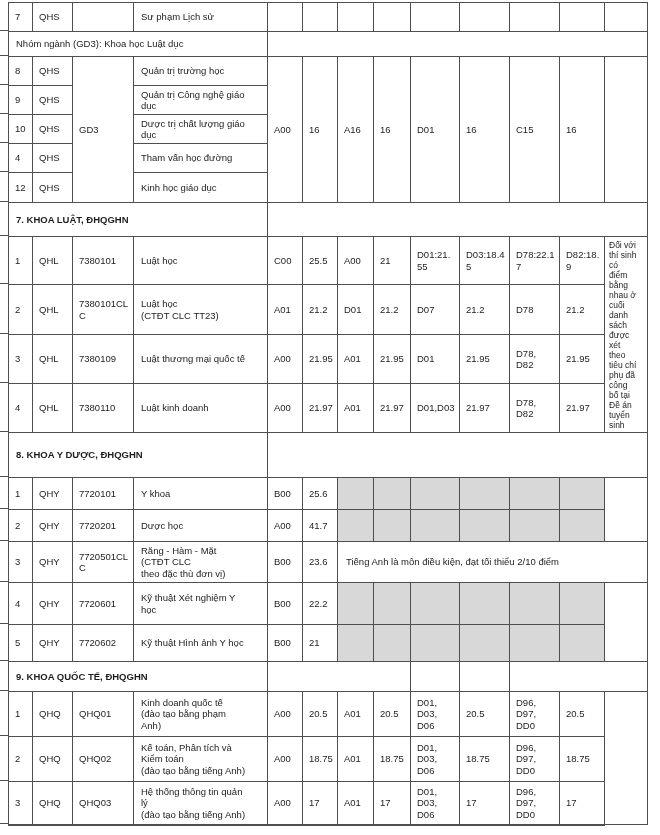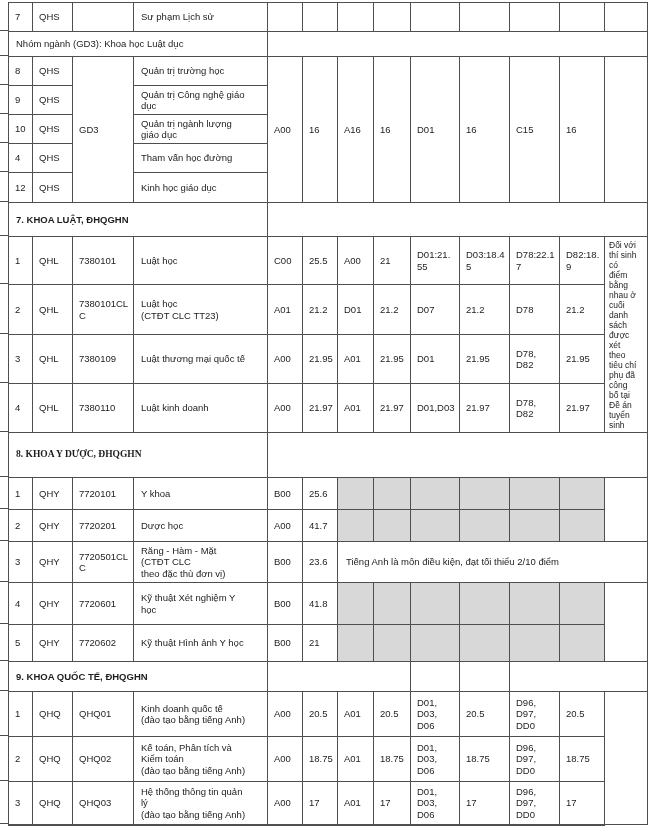--- a/index.html
+++ b/index.html
@@ -80,7 +80,7 @@
         <tr style="height: 29px;">
           <td>10</td>
           <td>QHS</td>
-          <td class="name">Quản trị ngành lượng giáo dục</td>
+          <td class="name">Dược trị chất lượng giáo dục</td>
         </tr>
         <tr style="height: 29px;">
           <td>4</td>

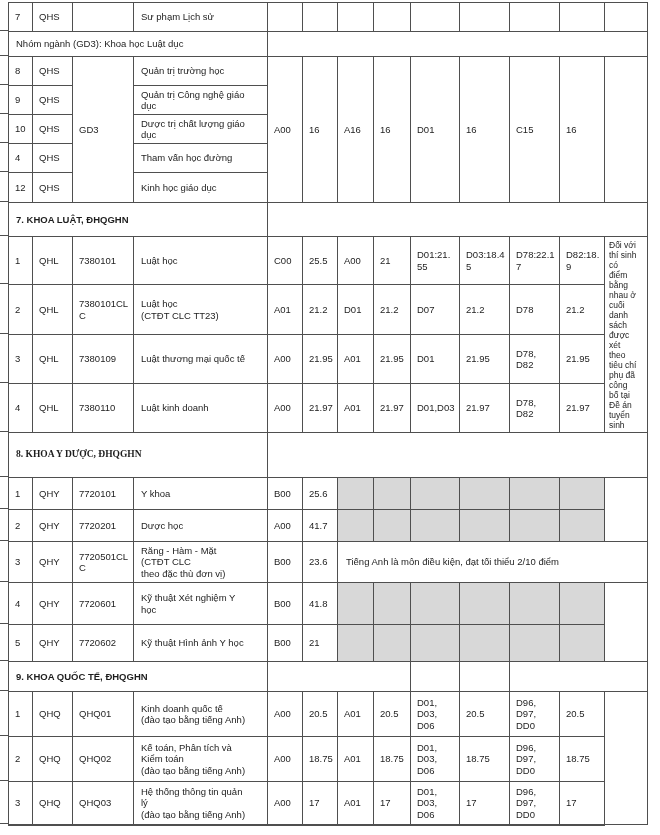--- a/index.html
+++ b/index.html
@@ -172,7 +172,7 @@
           <td>D78, D82</td>
           <td>21.97</td>
         </tr>
-        <tr style="height: 45px; font-family: Liberation Serif, serif;">
+        <tr style="height: 45px;">
           <td colspan="4" class="hdr name">8. KHOA Y DƯỢC, ĐHQGHN</td>
           <td colspan="9"></td>
         </tr>

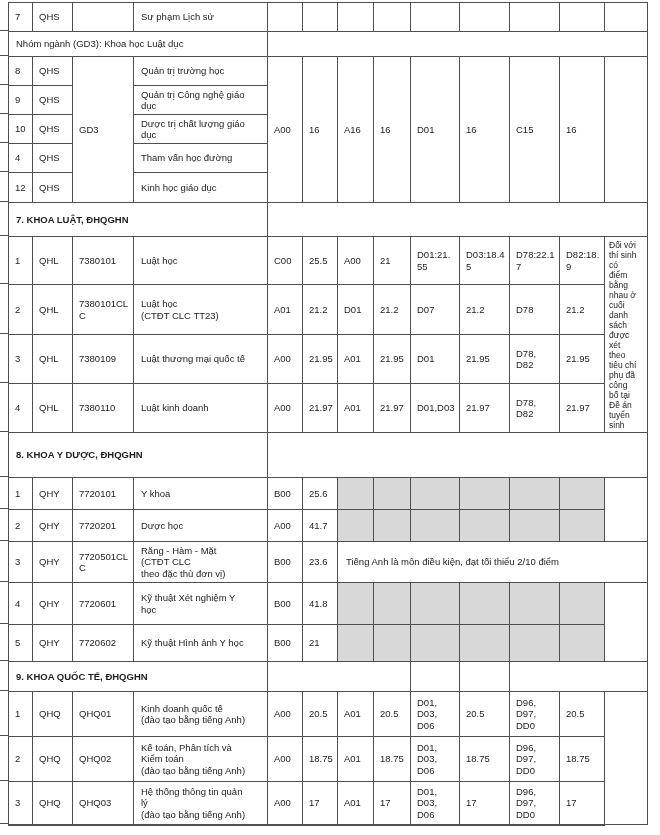--- a/index.html
+++ b/index.html
@@ -221,7 +221,7 @@
           <td>7720601</td>
           <td class="name">Kỹ thuật Xét nghiệm Y học</td>
           <td>B00</td>
-          <td>41.8</td>
+          <td>22.2</td>
           <td class="gray"></td>
           <td class="gray"></td>
           <td class="gray"></td>

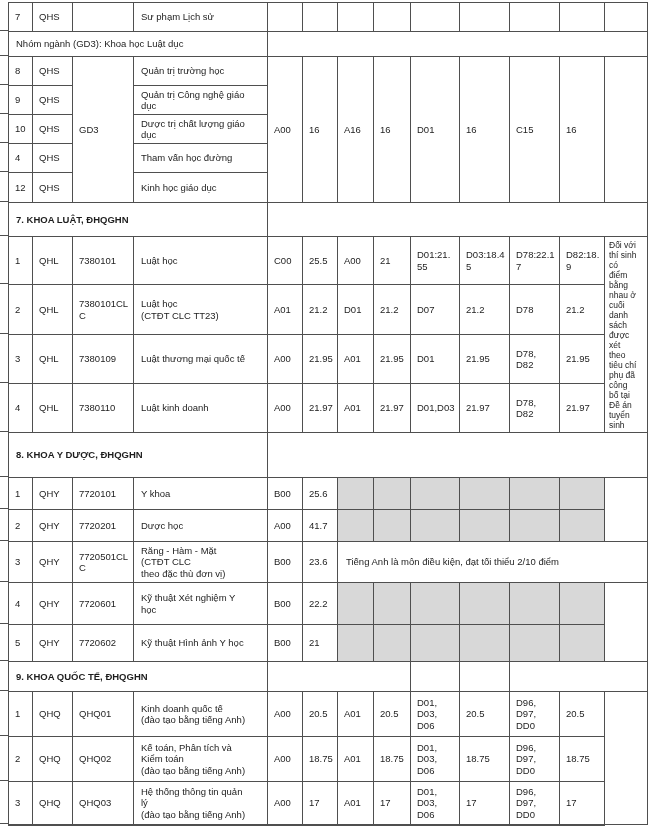--- a/index.html
+++ b/index.html
@@ -256,7 +256,7 @@
           <td>QHQ</td>
           <td>QHQ01</td>
           <td class="name">Kinh doanh quốc tế
-(đào tạo bằng tiếng Anh)</td>
+(đào tạo bằng phạm Anh)</td>
           <td>A00</td>
           <td>20.5</td>
           <td>A01</td>

